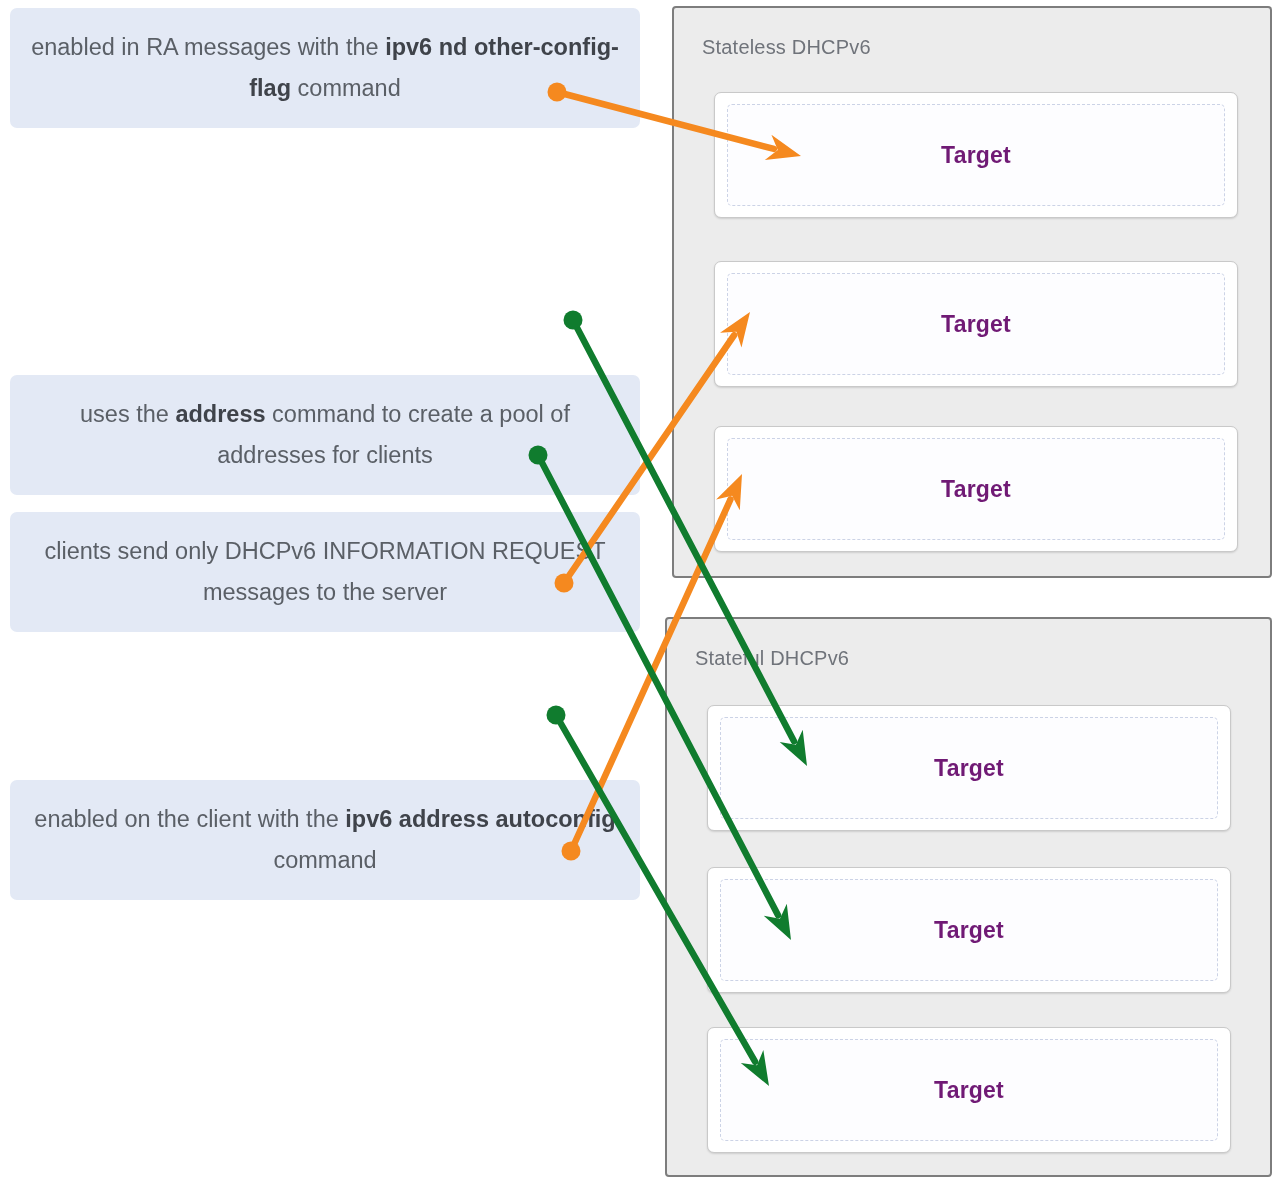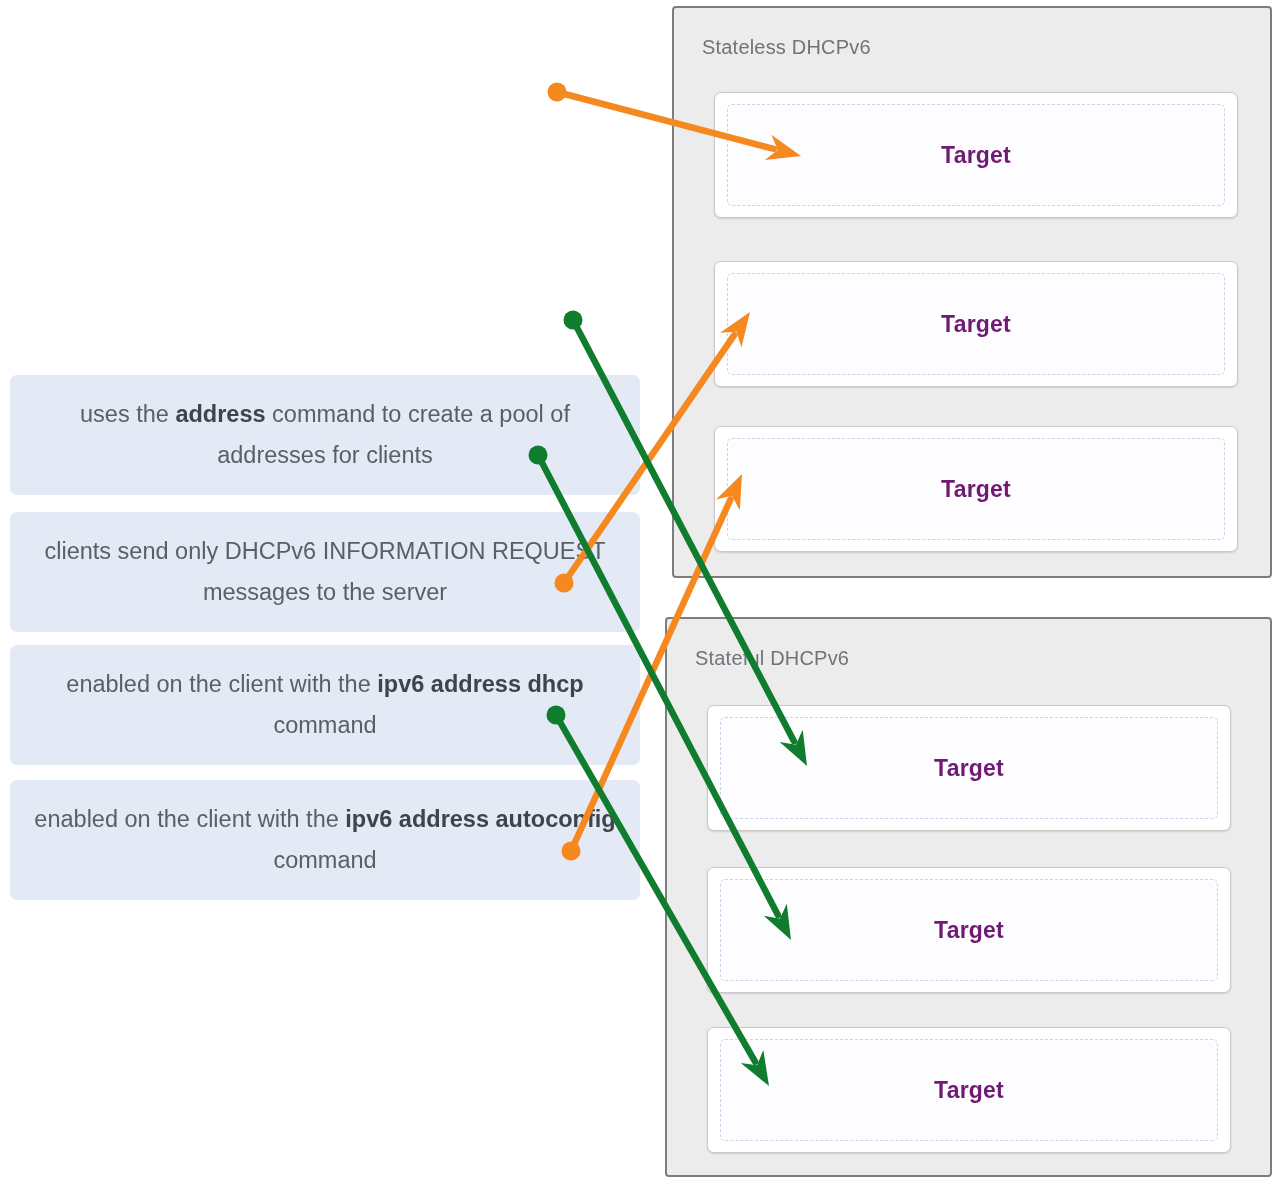--- a/index.html
+++ b/index.html
@@ -108,6 +108,11 @@
 
   <div id="source-column">
 
+    <div class="source-item" style="top:8px; height:120px;">
+      <span class="txt">
+        <span>enabled in RA messages with the </span><b>ipv6 nd other-config-flag</b><span> command</span>
+      </span>
+    </div>
 
 
 

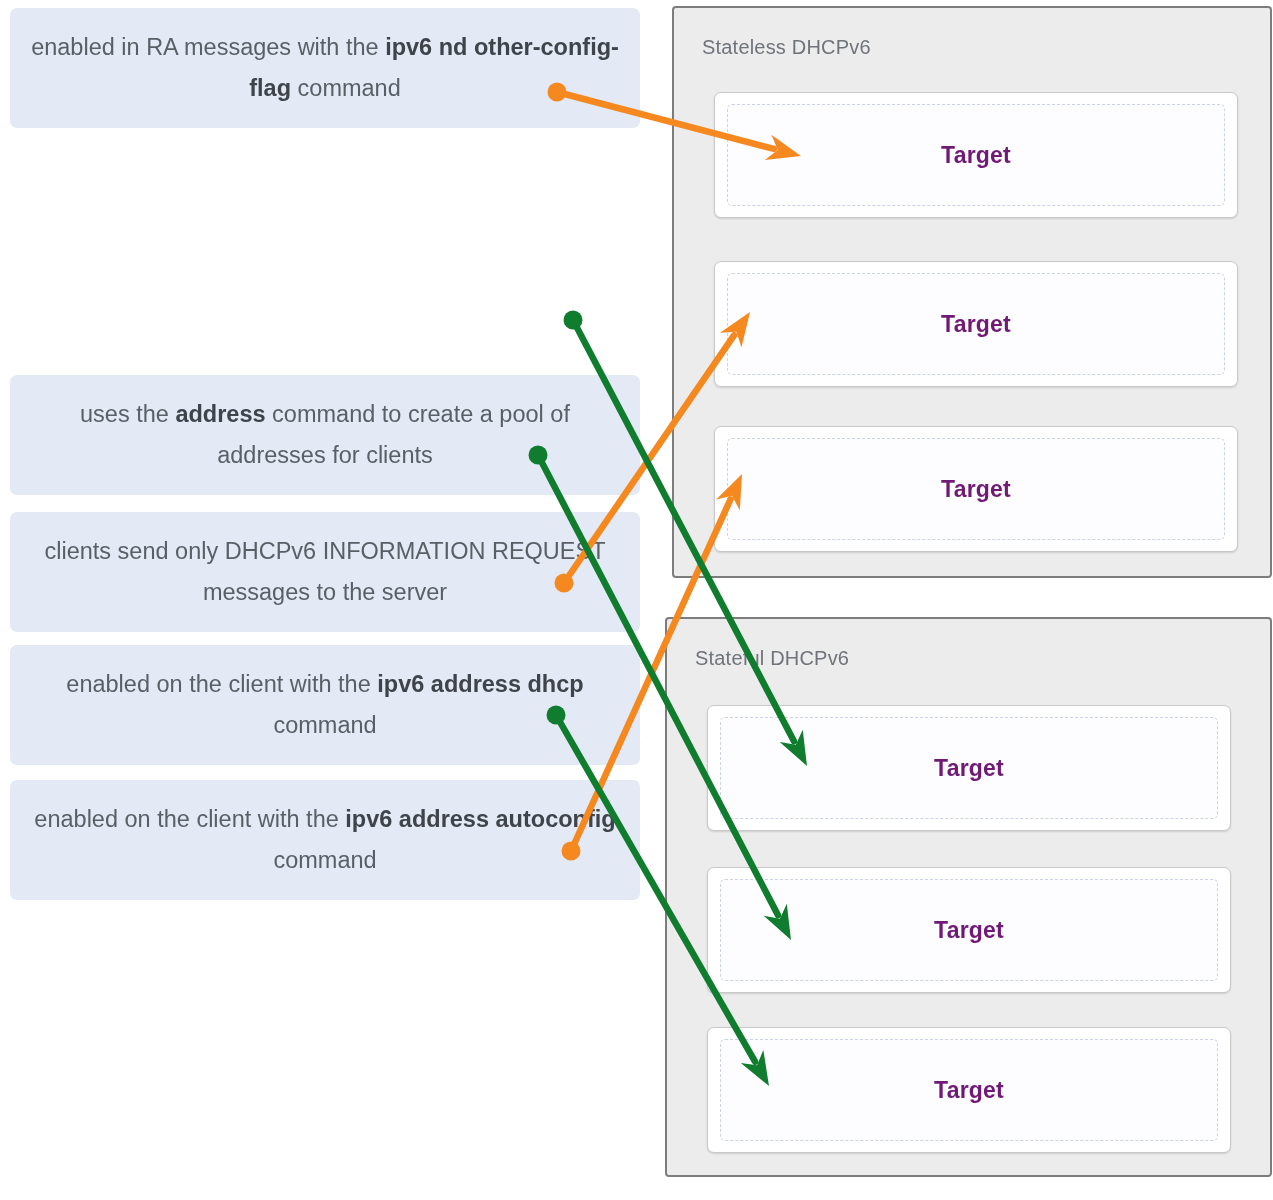--- a/index.html
+++ b/index.html
@@ -128,11 +128,6 @@
       </span>
     </div>
 
-    <div class="source-item" style="top:645px; height:120px;">
-      <span class="txt">
-        <span>enabled on the client with the </span><b>ipv6 address dhcp</b><span> command</span>
-      </span>
-    </div>
 
     <div class="source-item" style="top:780px; height:120px;">
       <span class="txt">

